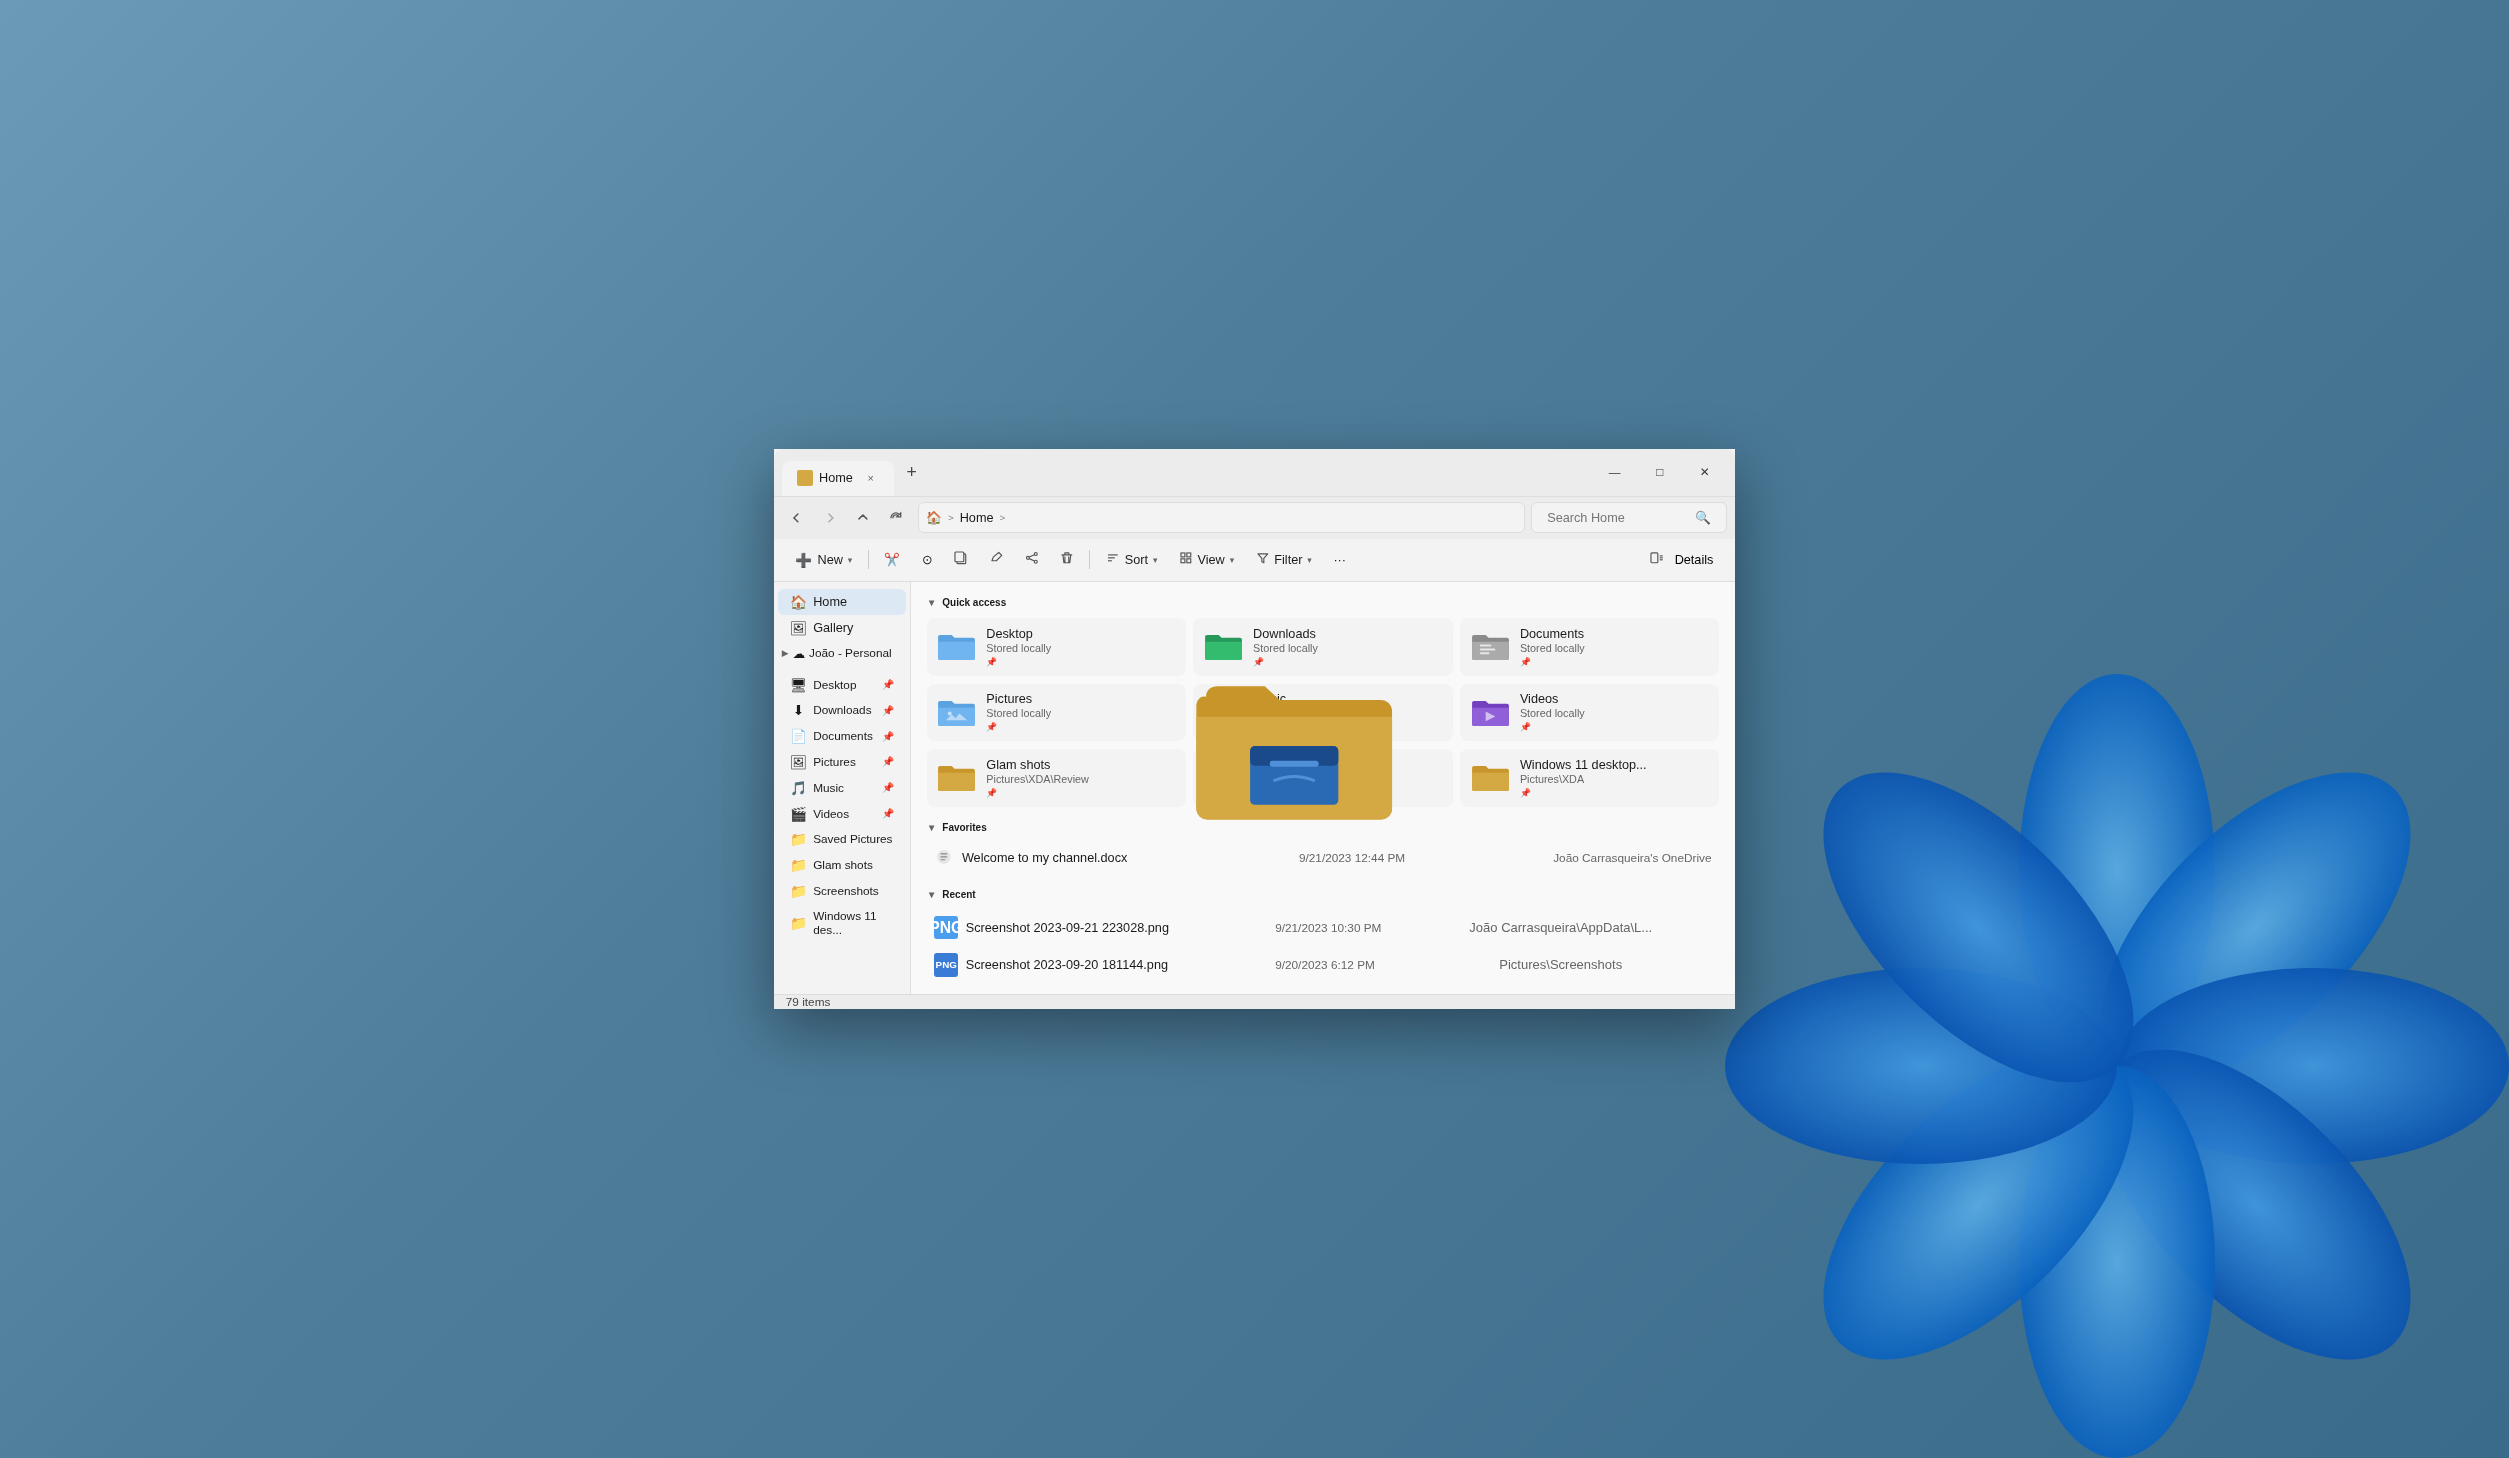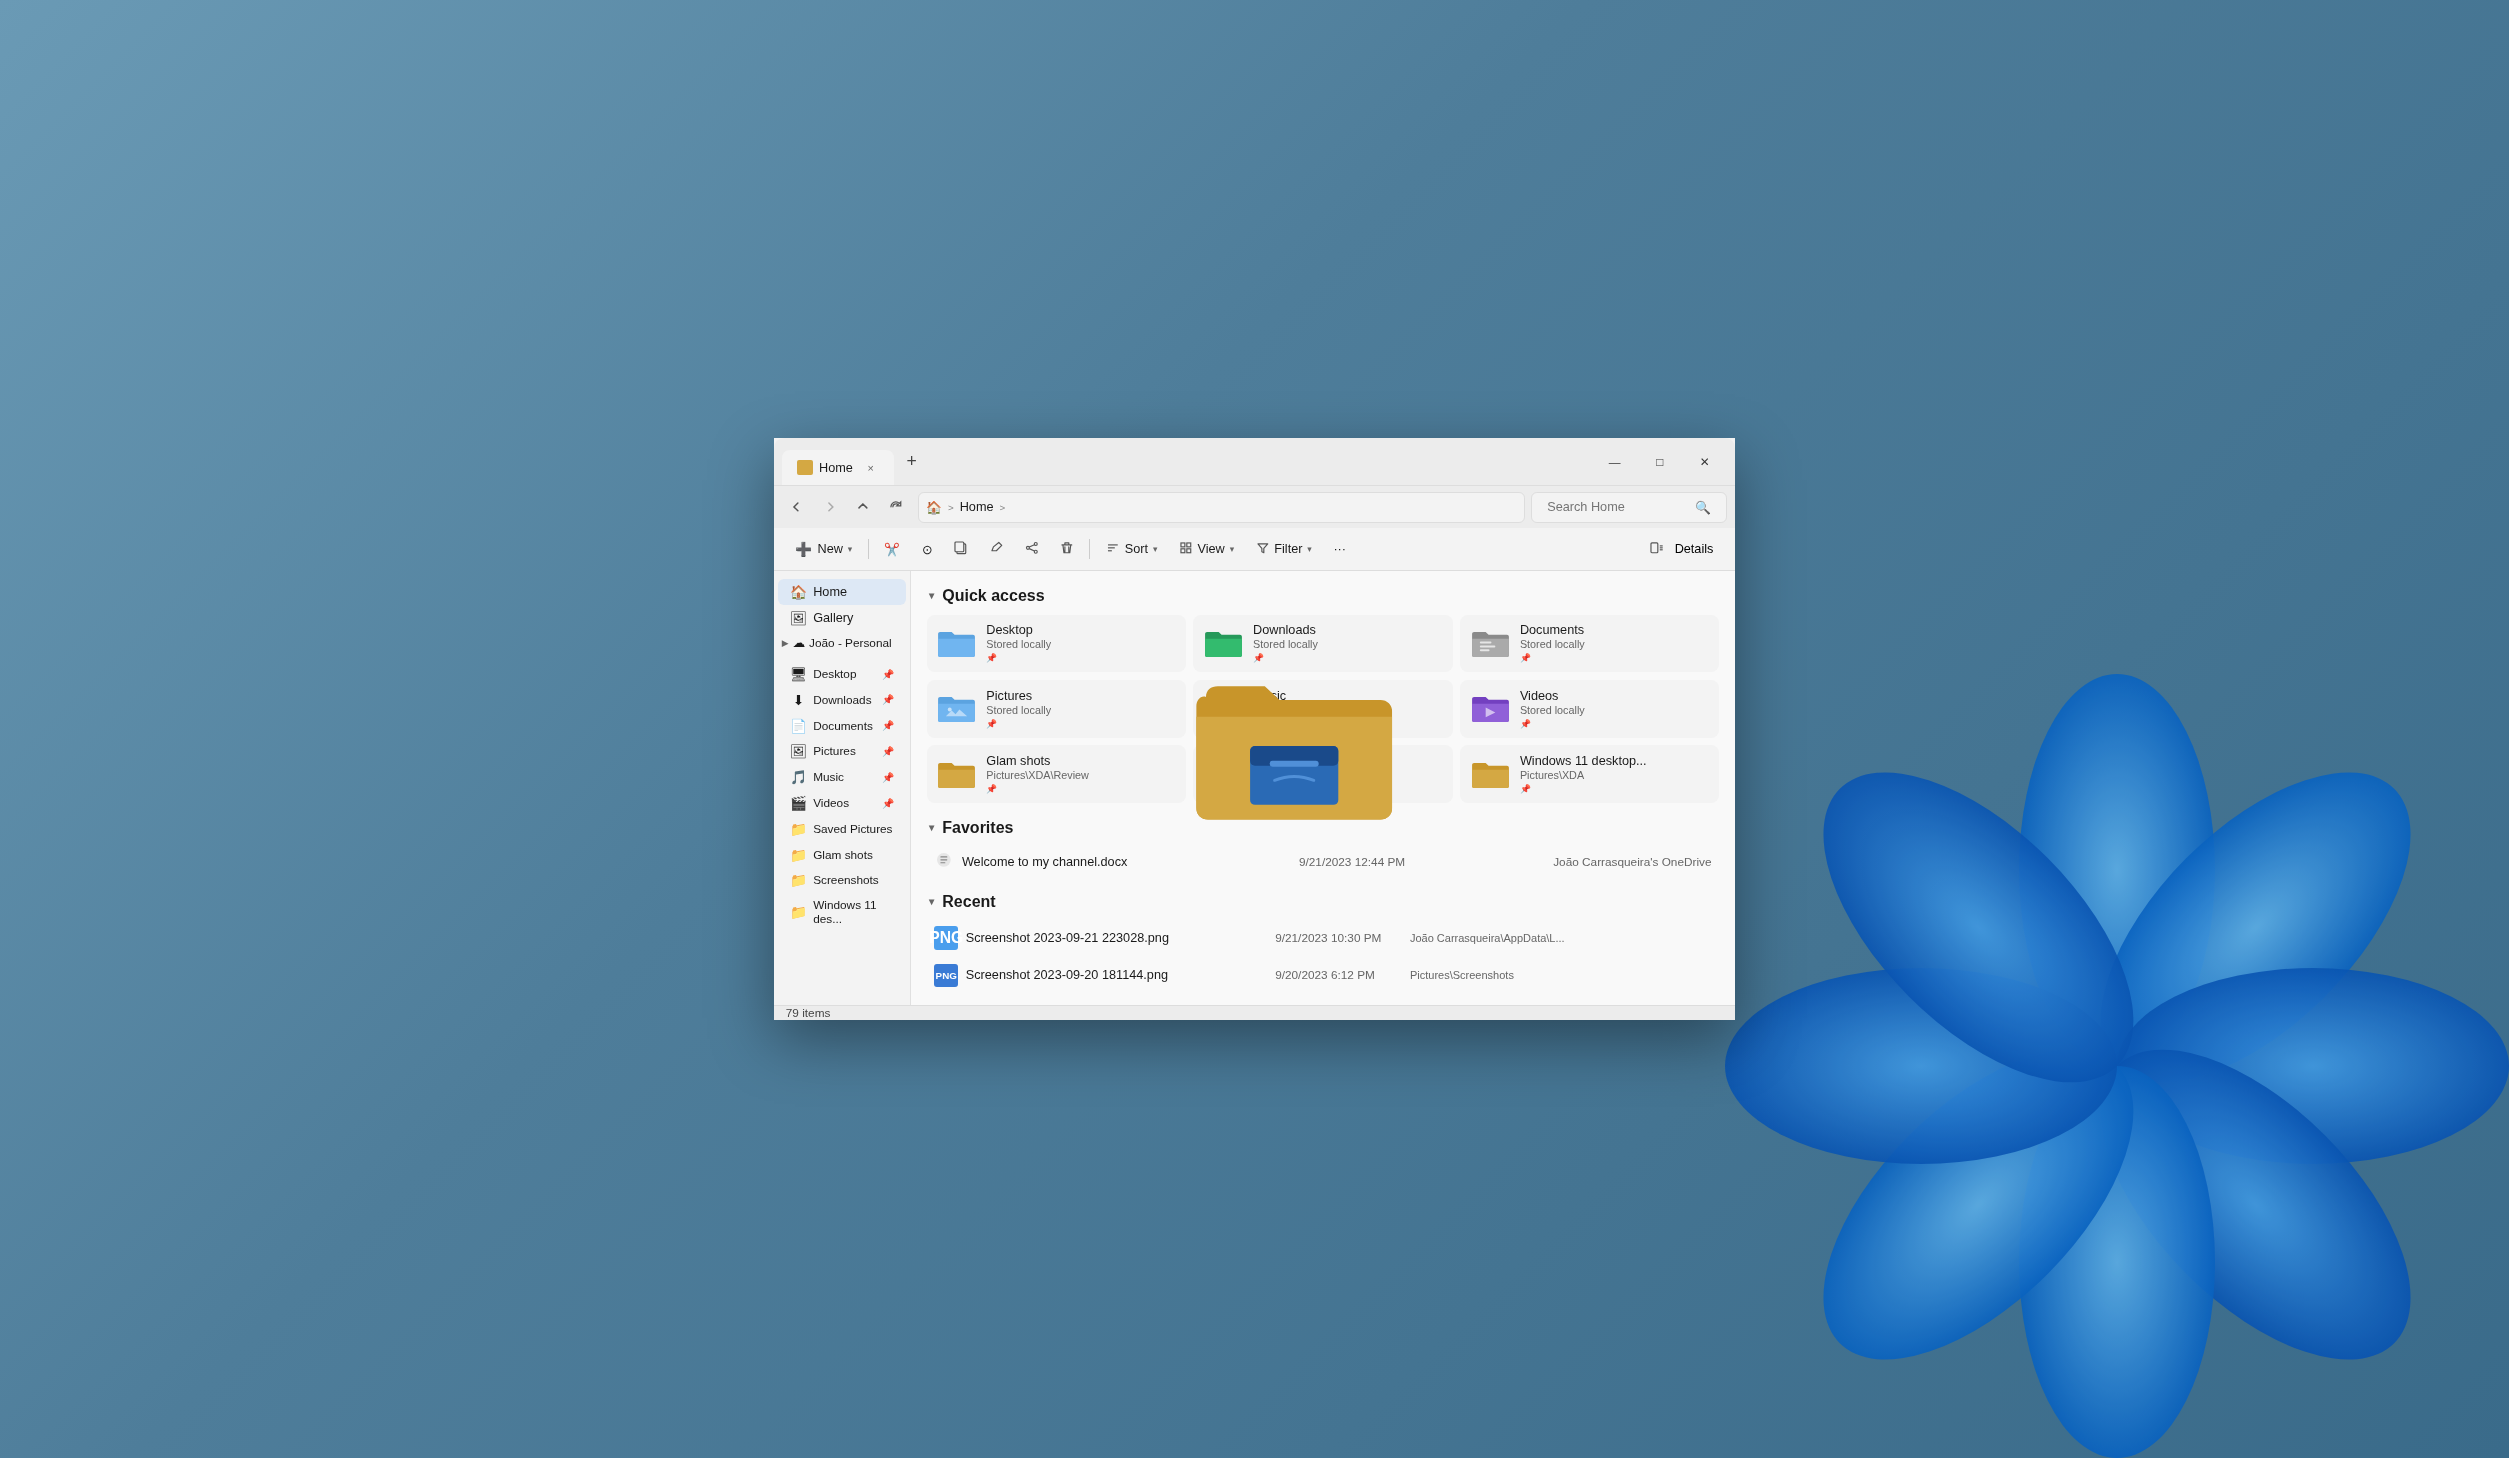--- a/index.html
+++ b/index.html
@@ -298,7 +298,7 @@
     }
 
     .section-title {
-      font-size: 16px;
+      font-size: 10px;
       font-weight: 600;
       color: #1a1a1a;
     }

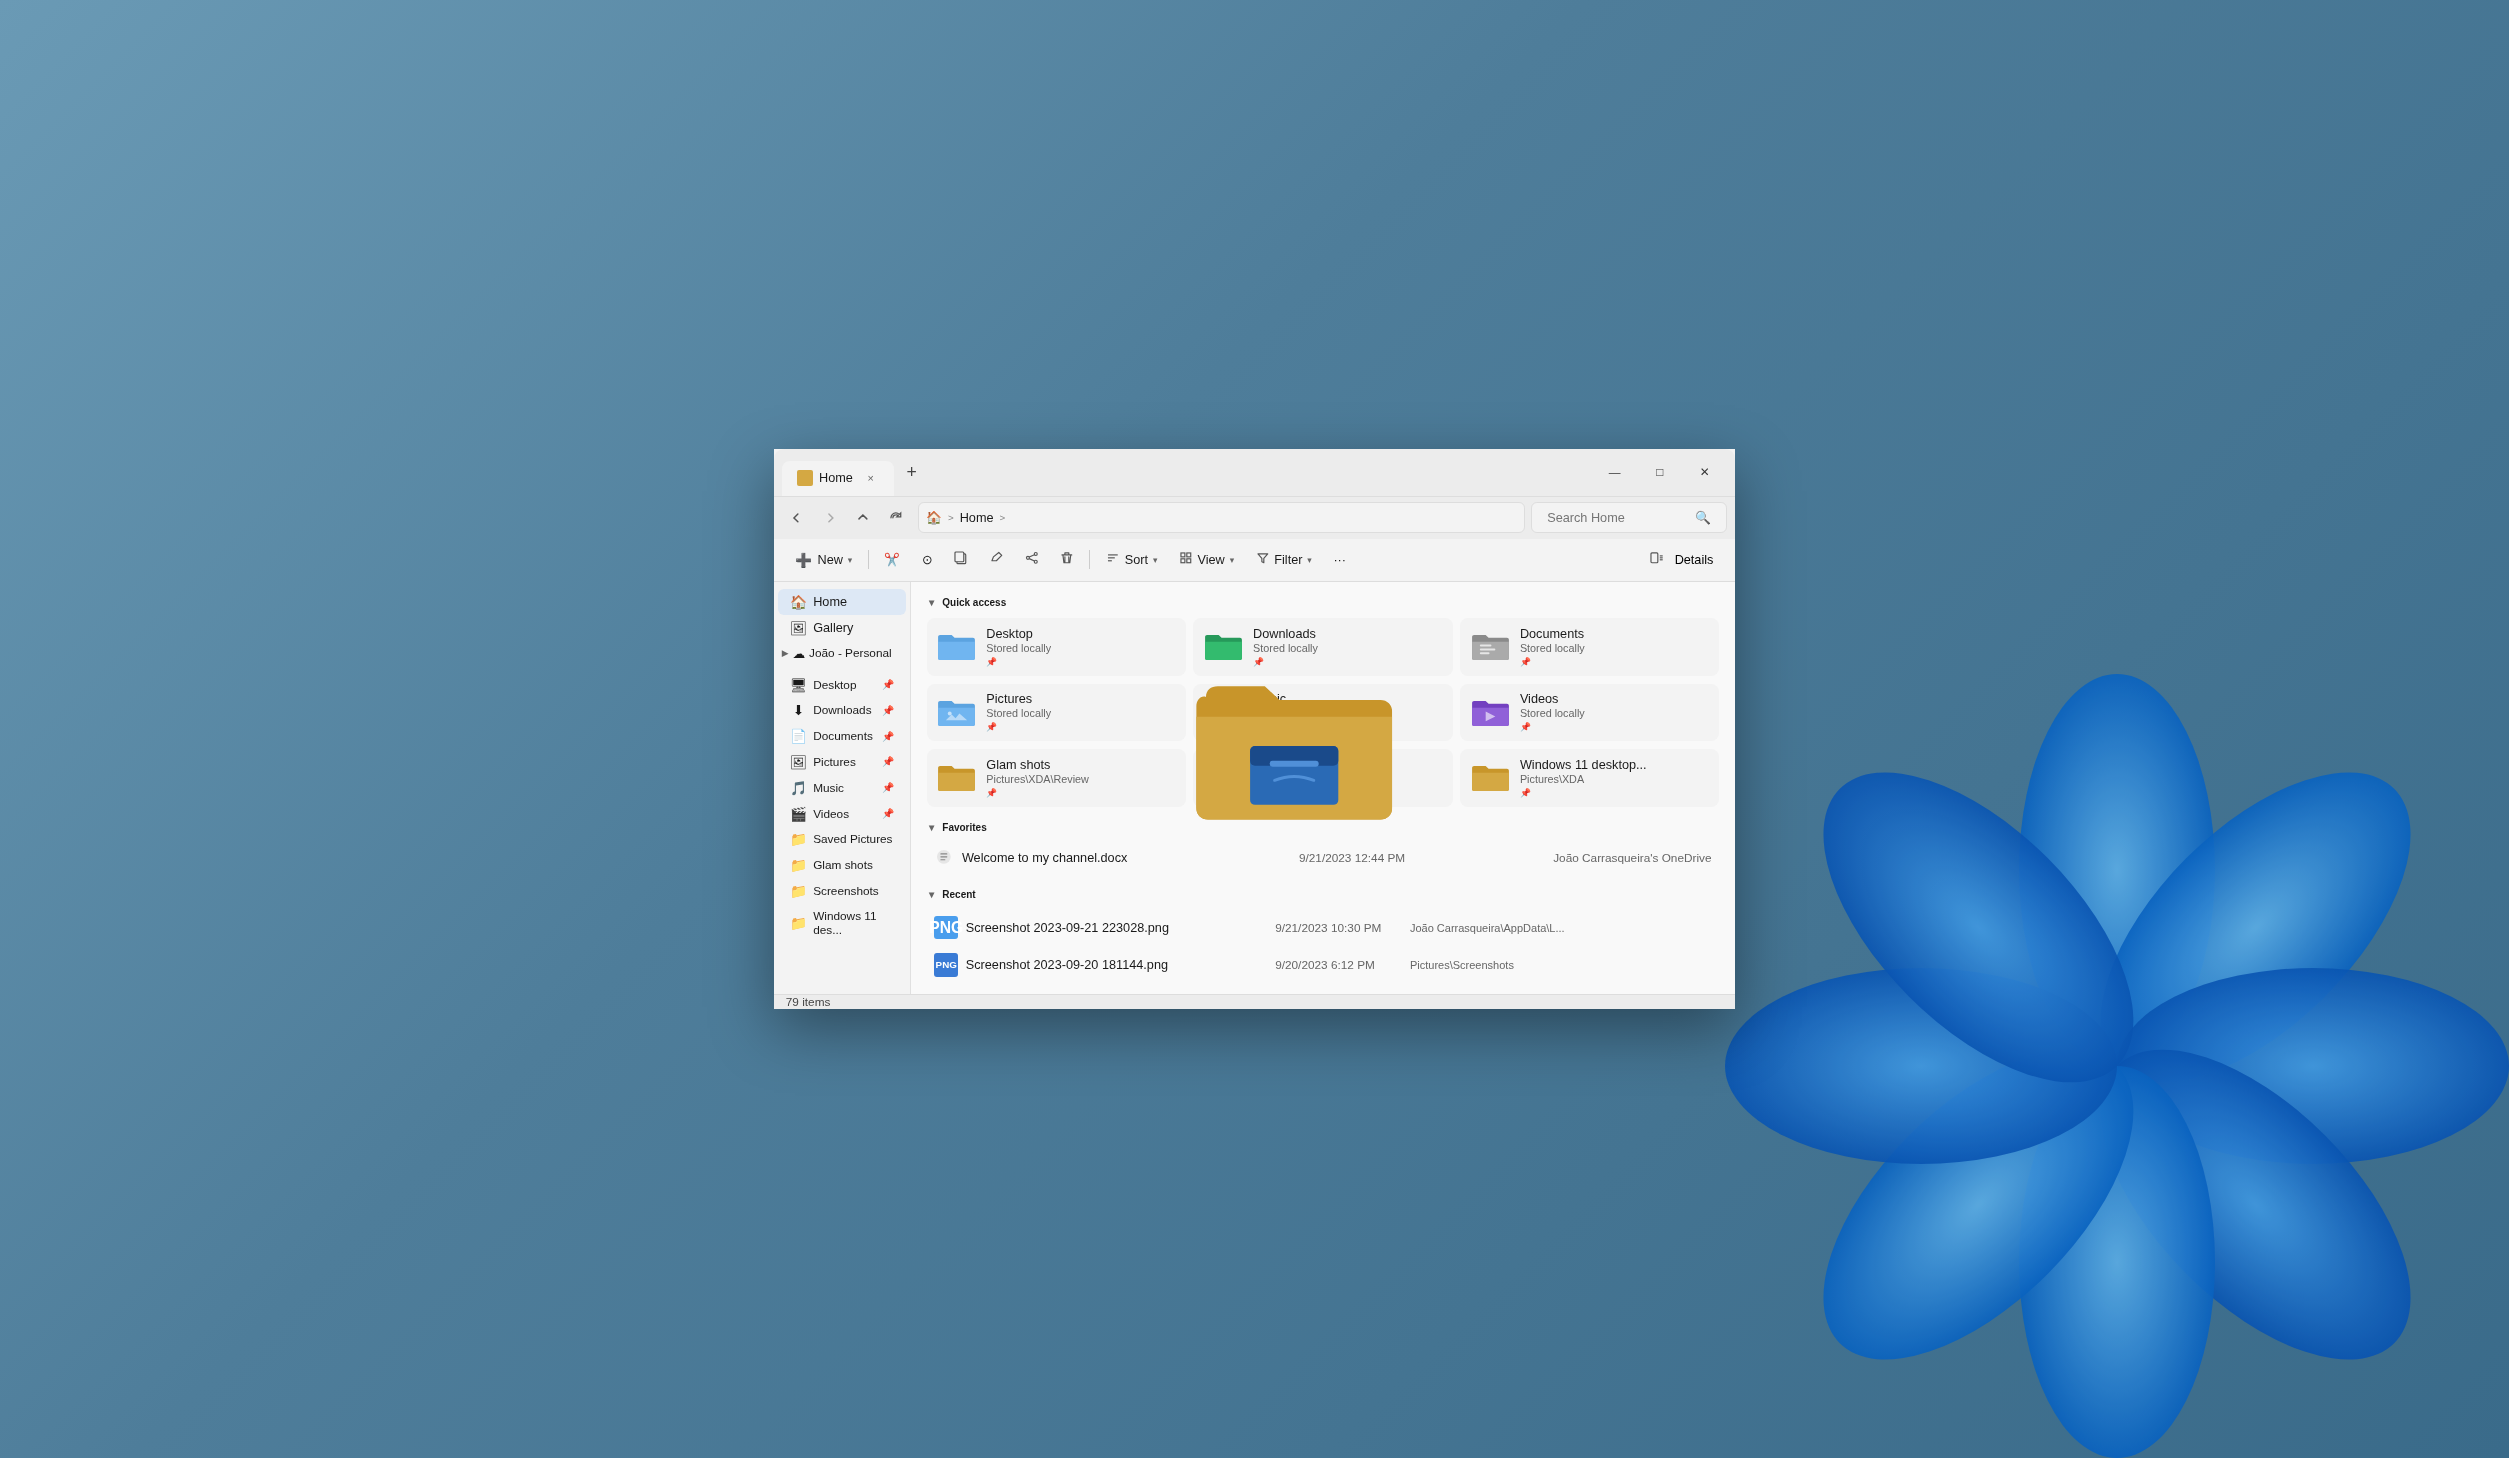--- a/index.html
+++ b/index.html
@@ -369,7 +369,7 @@
     .r-icon-png { background: #4a9eed; color: white; font-size: 9.8px; font-weight: bold; }
     .recent-item .r-name { flex: 1; color: #1a1a1a; }
     .recent-item .r-date { color: #666; font-size: 11.8px; width: 127px; text-align: left; }
-    .recent-item .r-loc { color: #666; font-size: 11px; flex: 1; text-align: left; }
+    .recent-item .r-loc { color: #666; font-size: 13px; flex: 1; text-align: center; }
 
     
     .status-bar {

